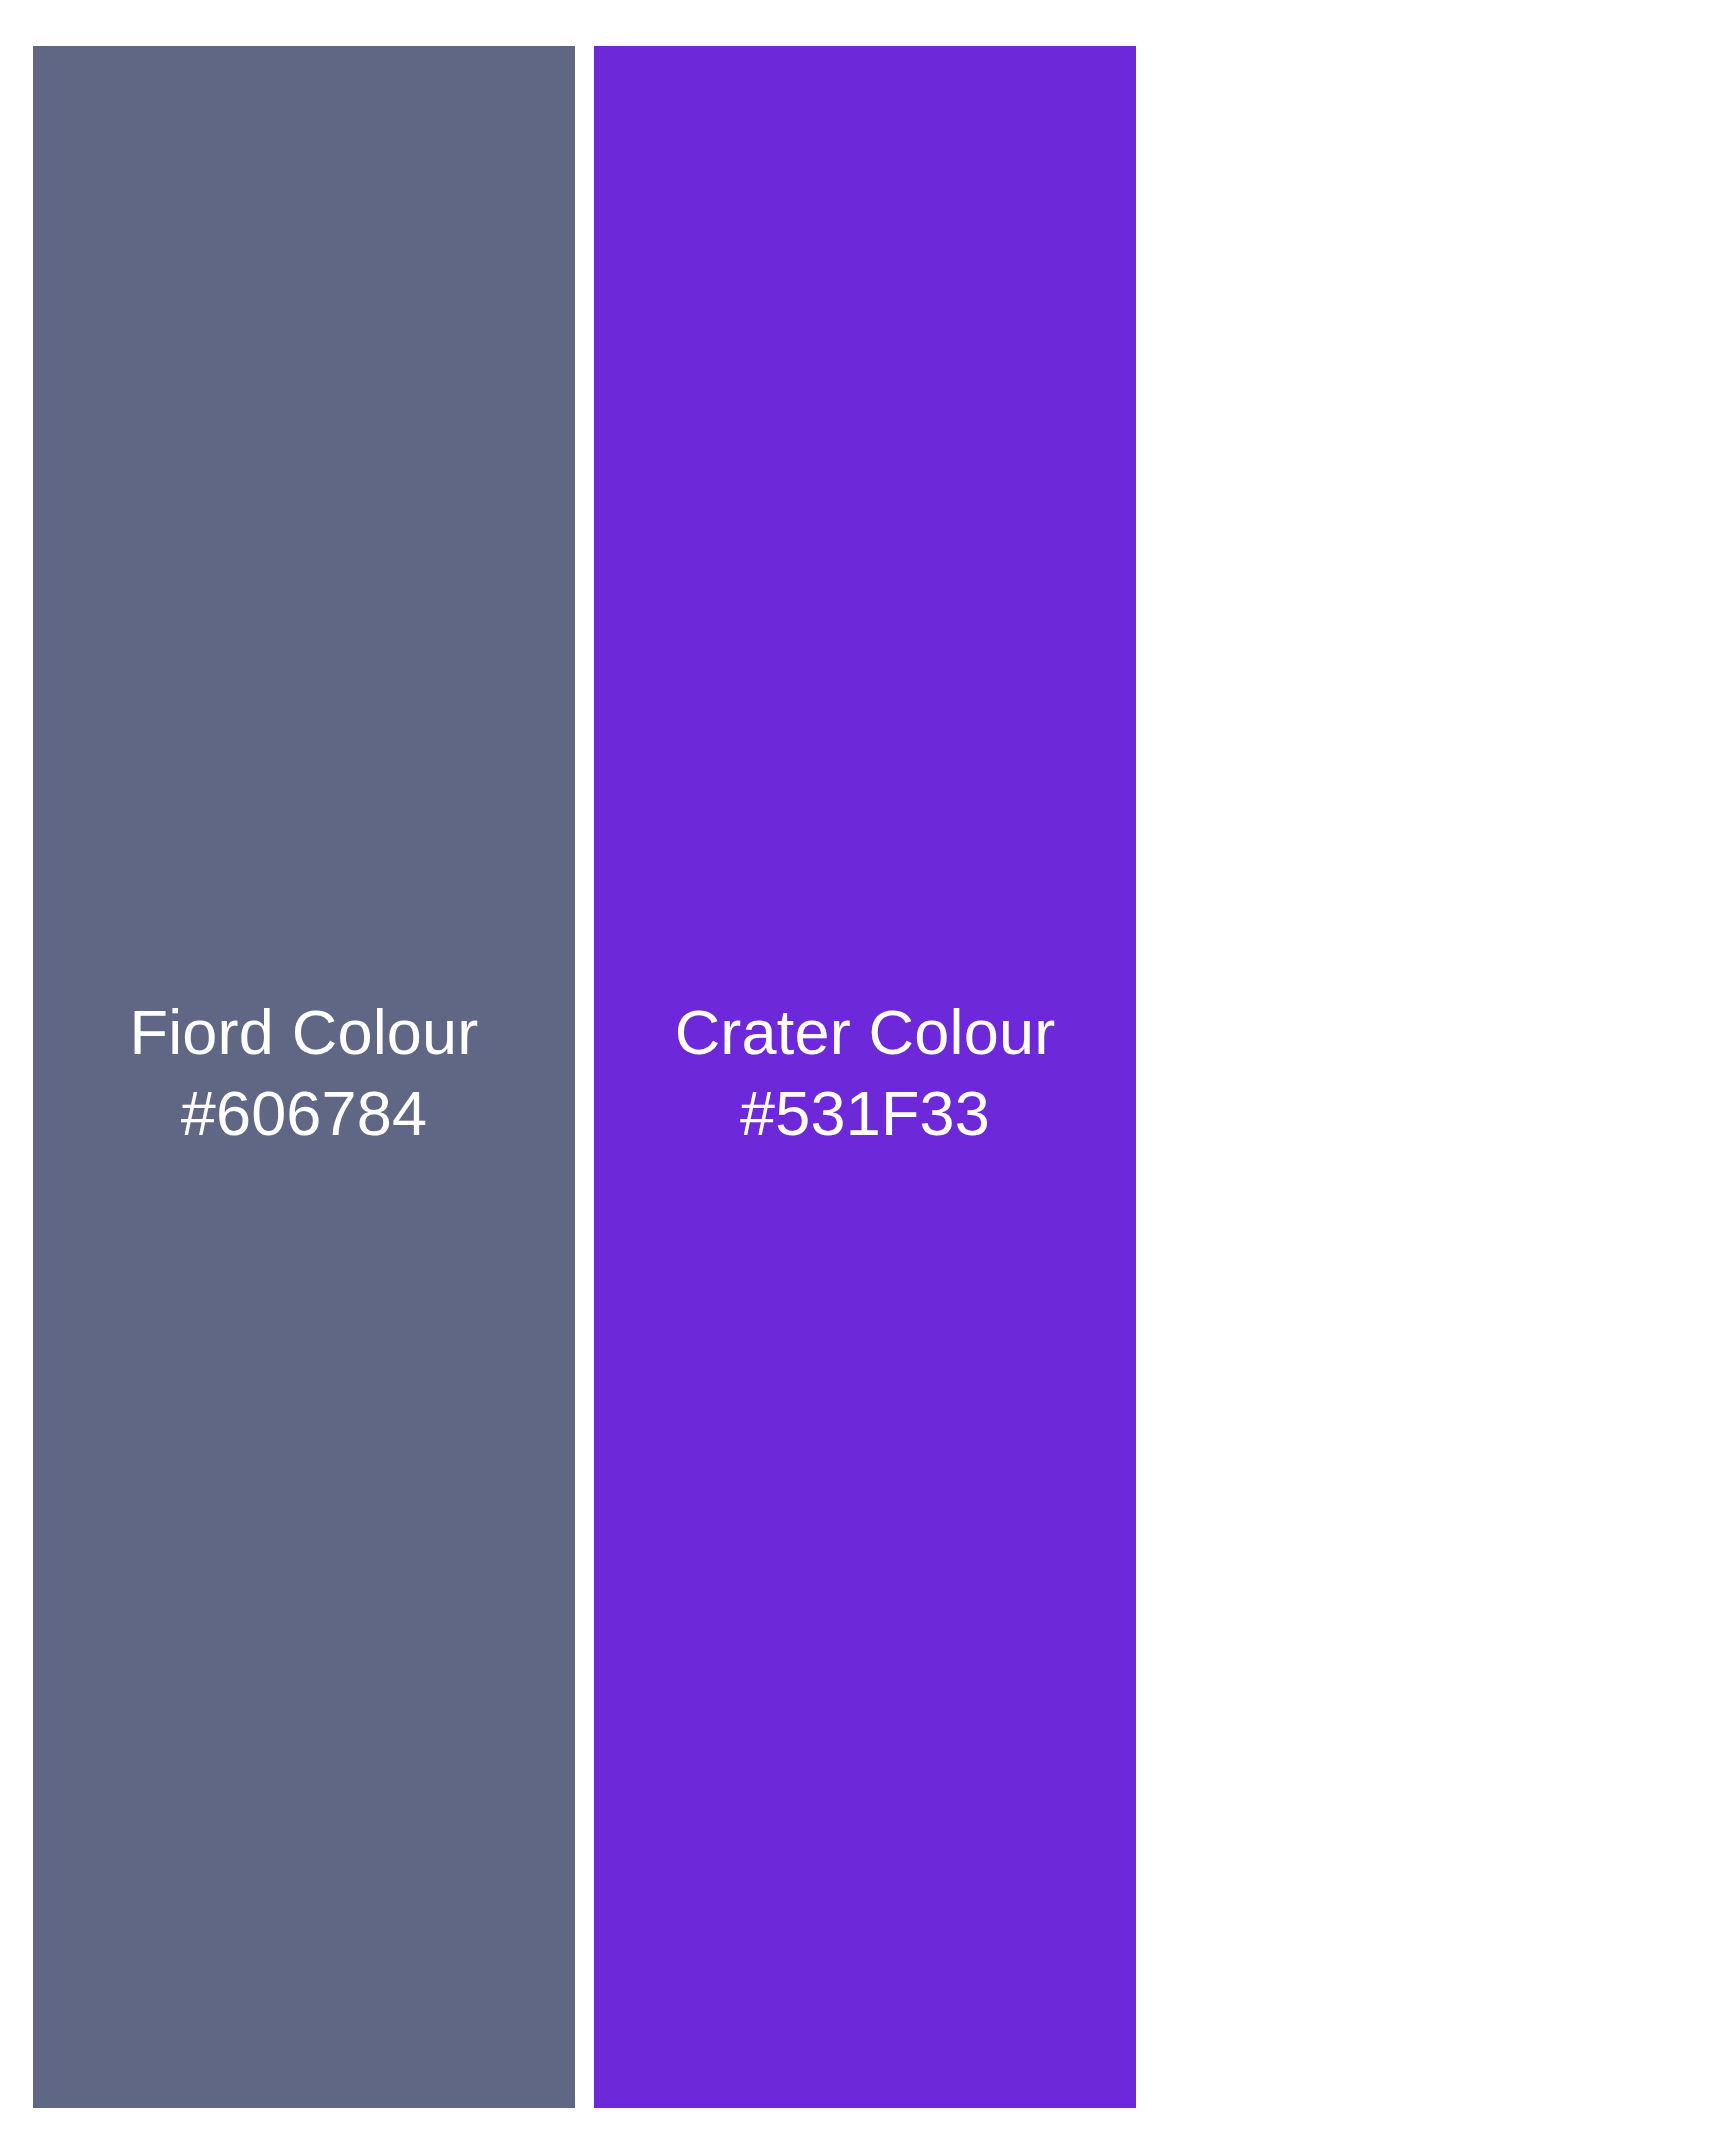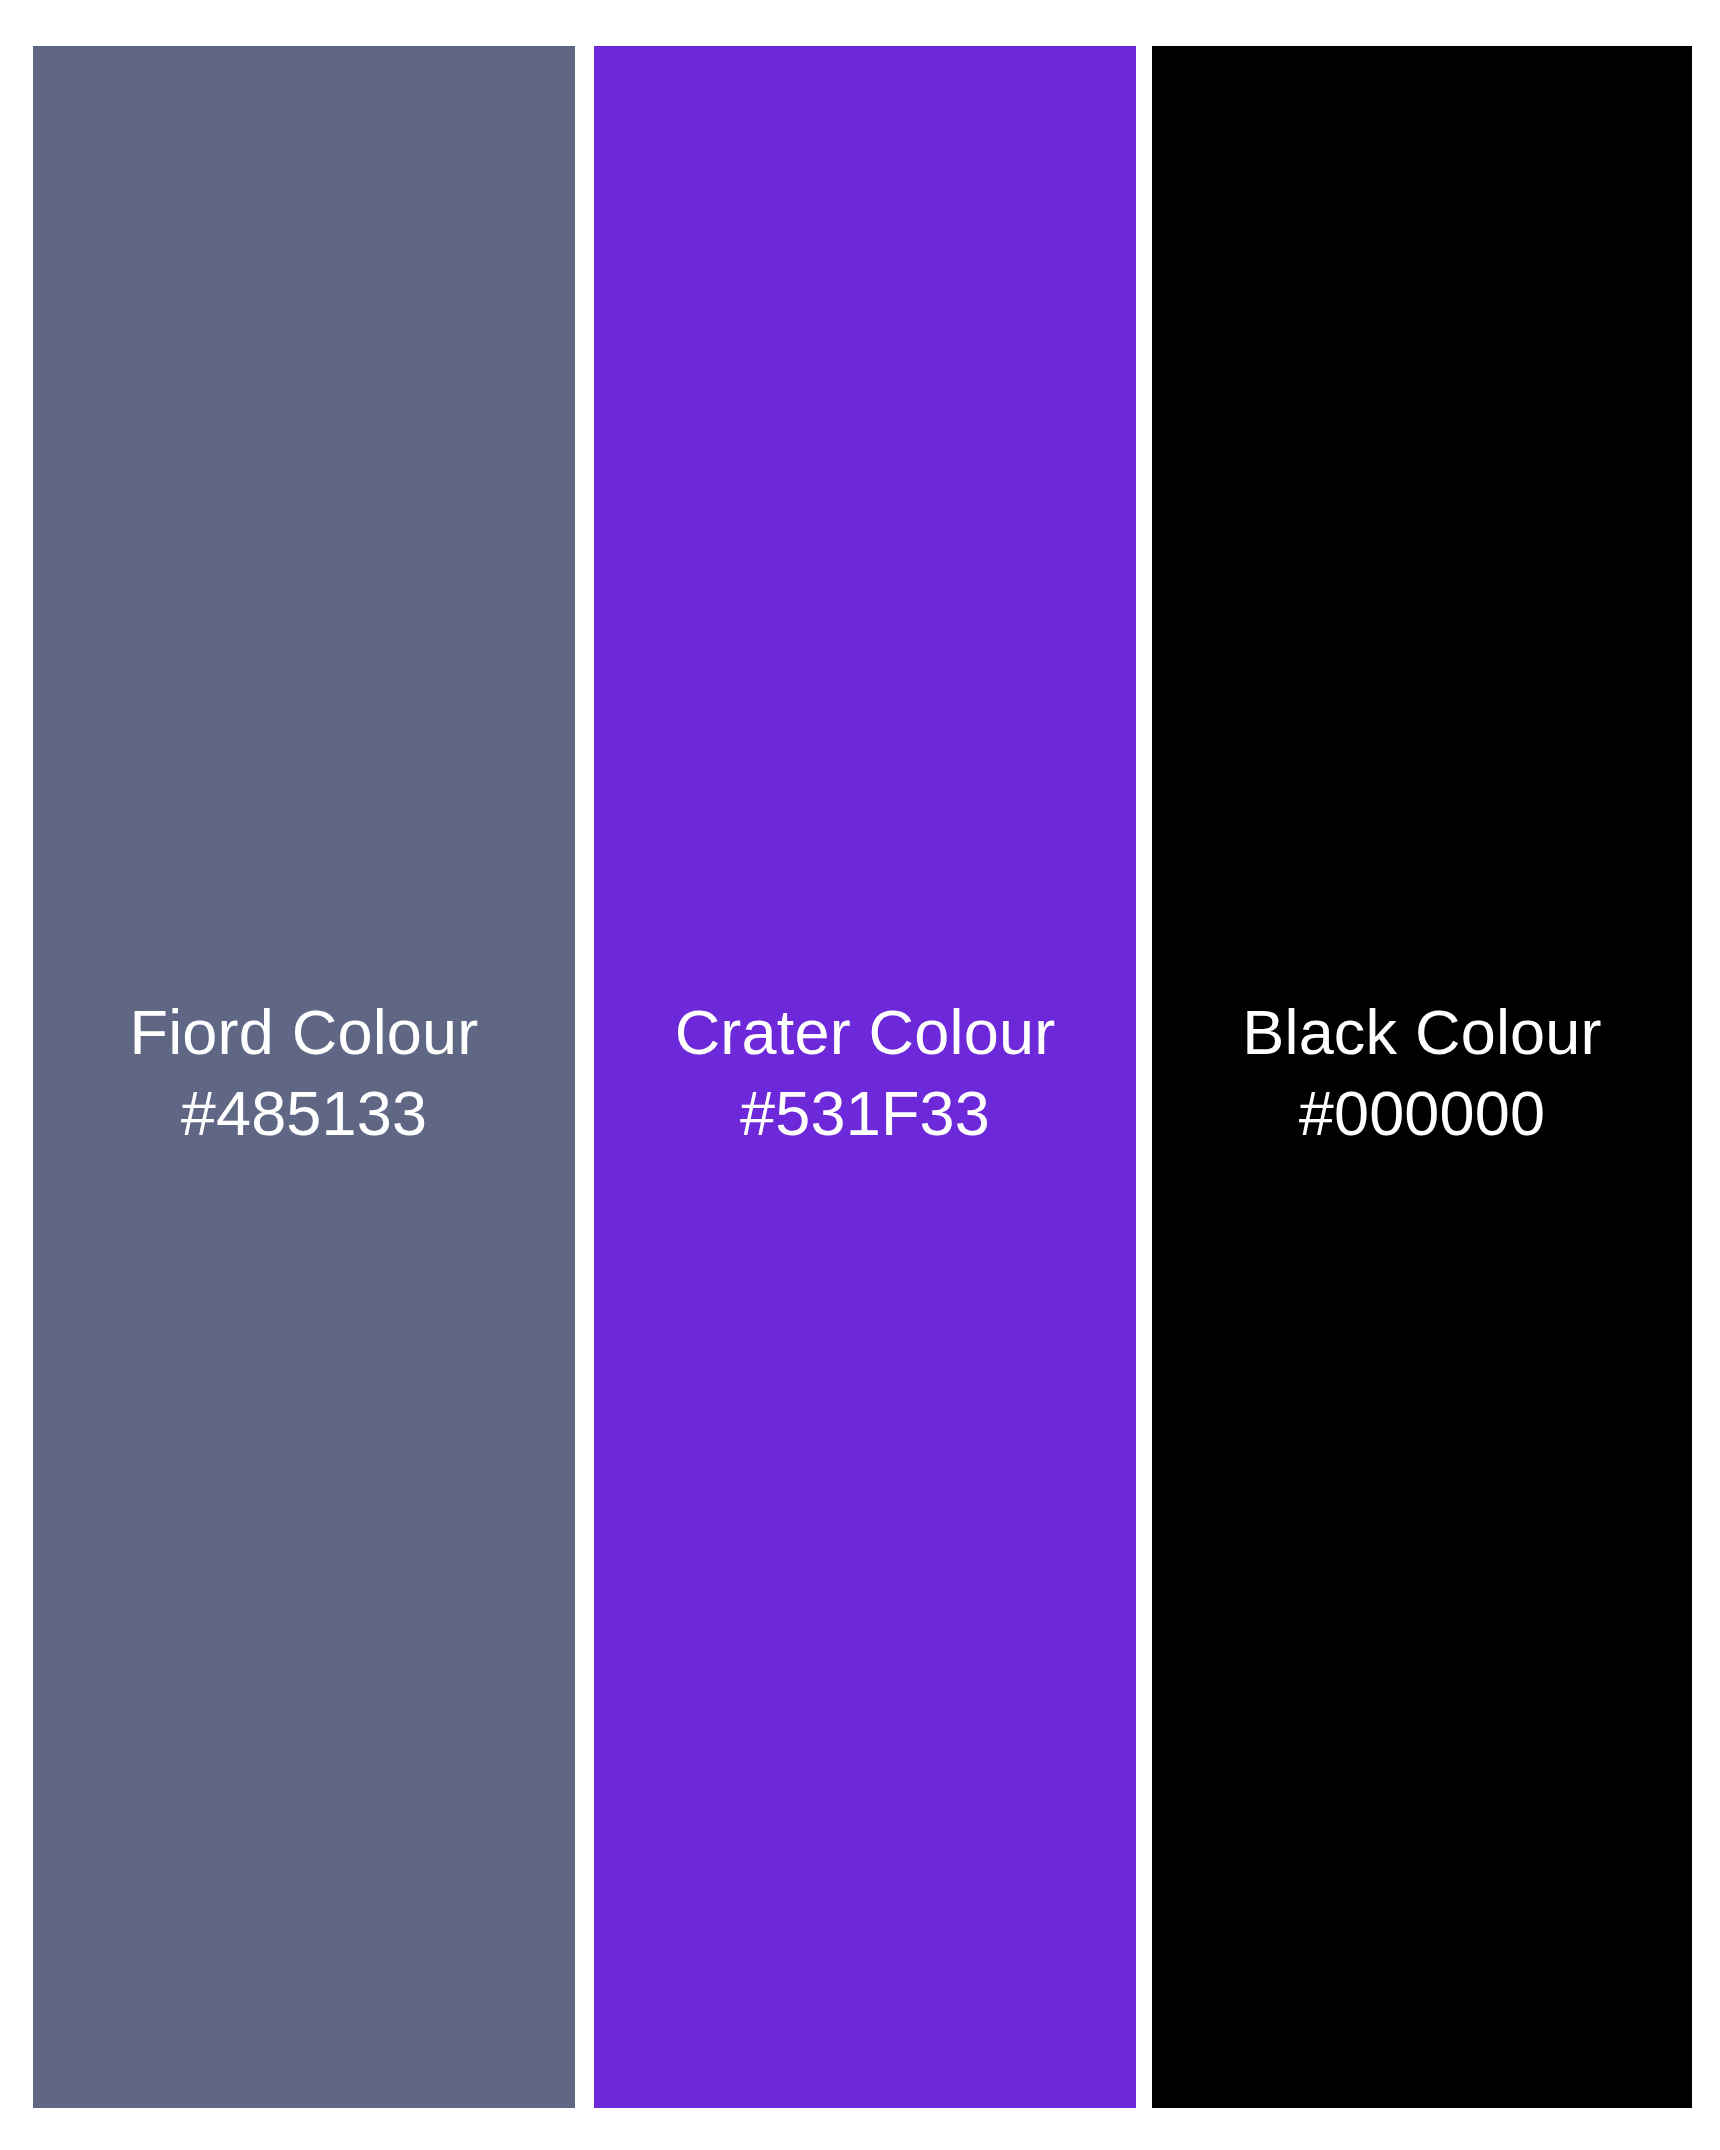--- a/index.html
+++ b/index.html
@@ -79,12 +79,6 @@
     </div>
   </div>
 
-  <div class="swatch col-2" style="background-color: rgb(0, 0, 0);">
-    <div class="swatch-label" style="color: rgb(255, 255, 255);">
-      <span class="swatch-name">Black Colour</span>
-      <span class="swatch-hex">#000000</span>
-    </div>
-  </div>
 
 </div>
 

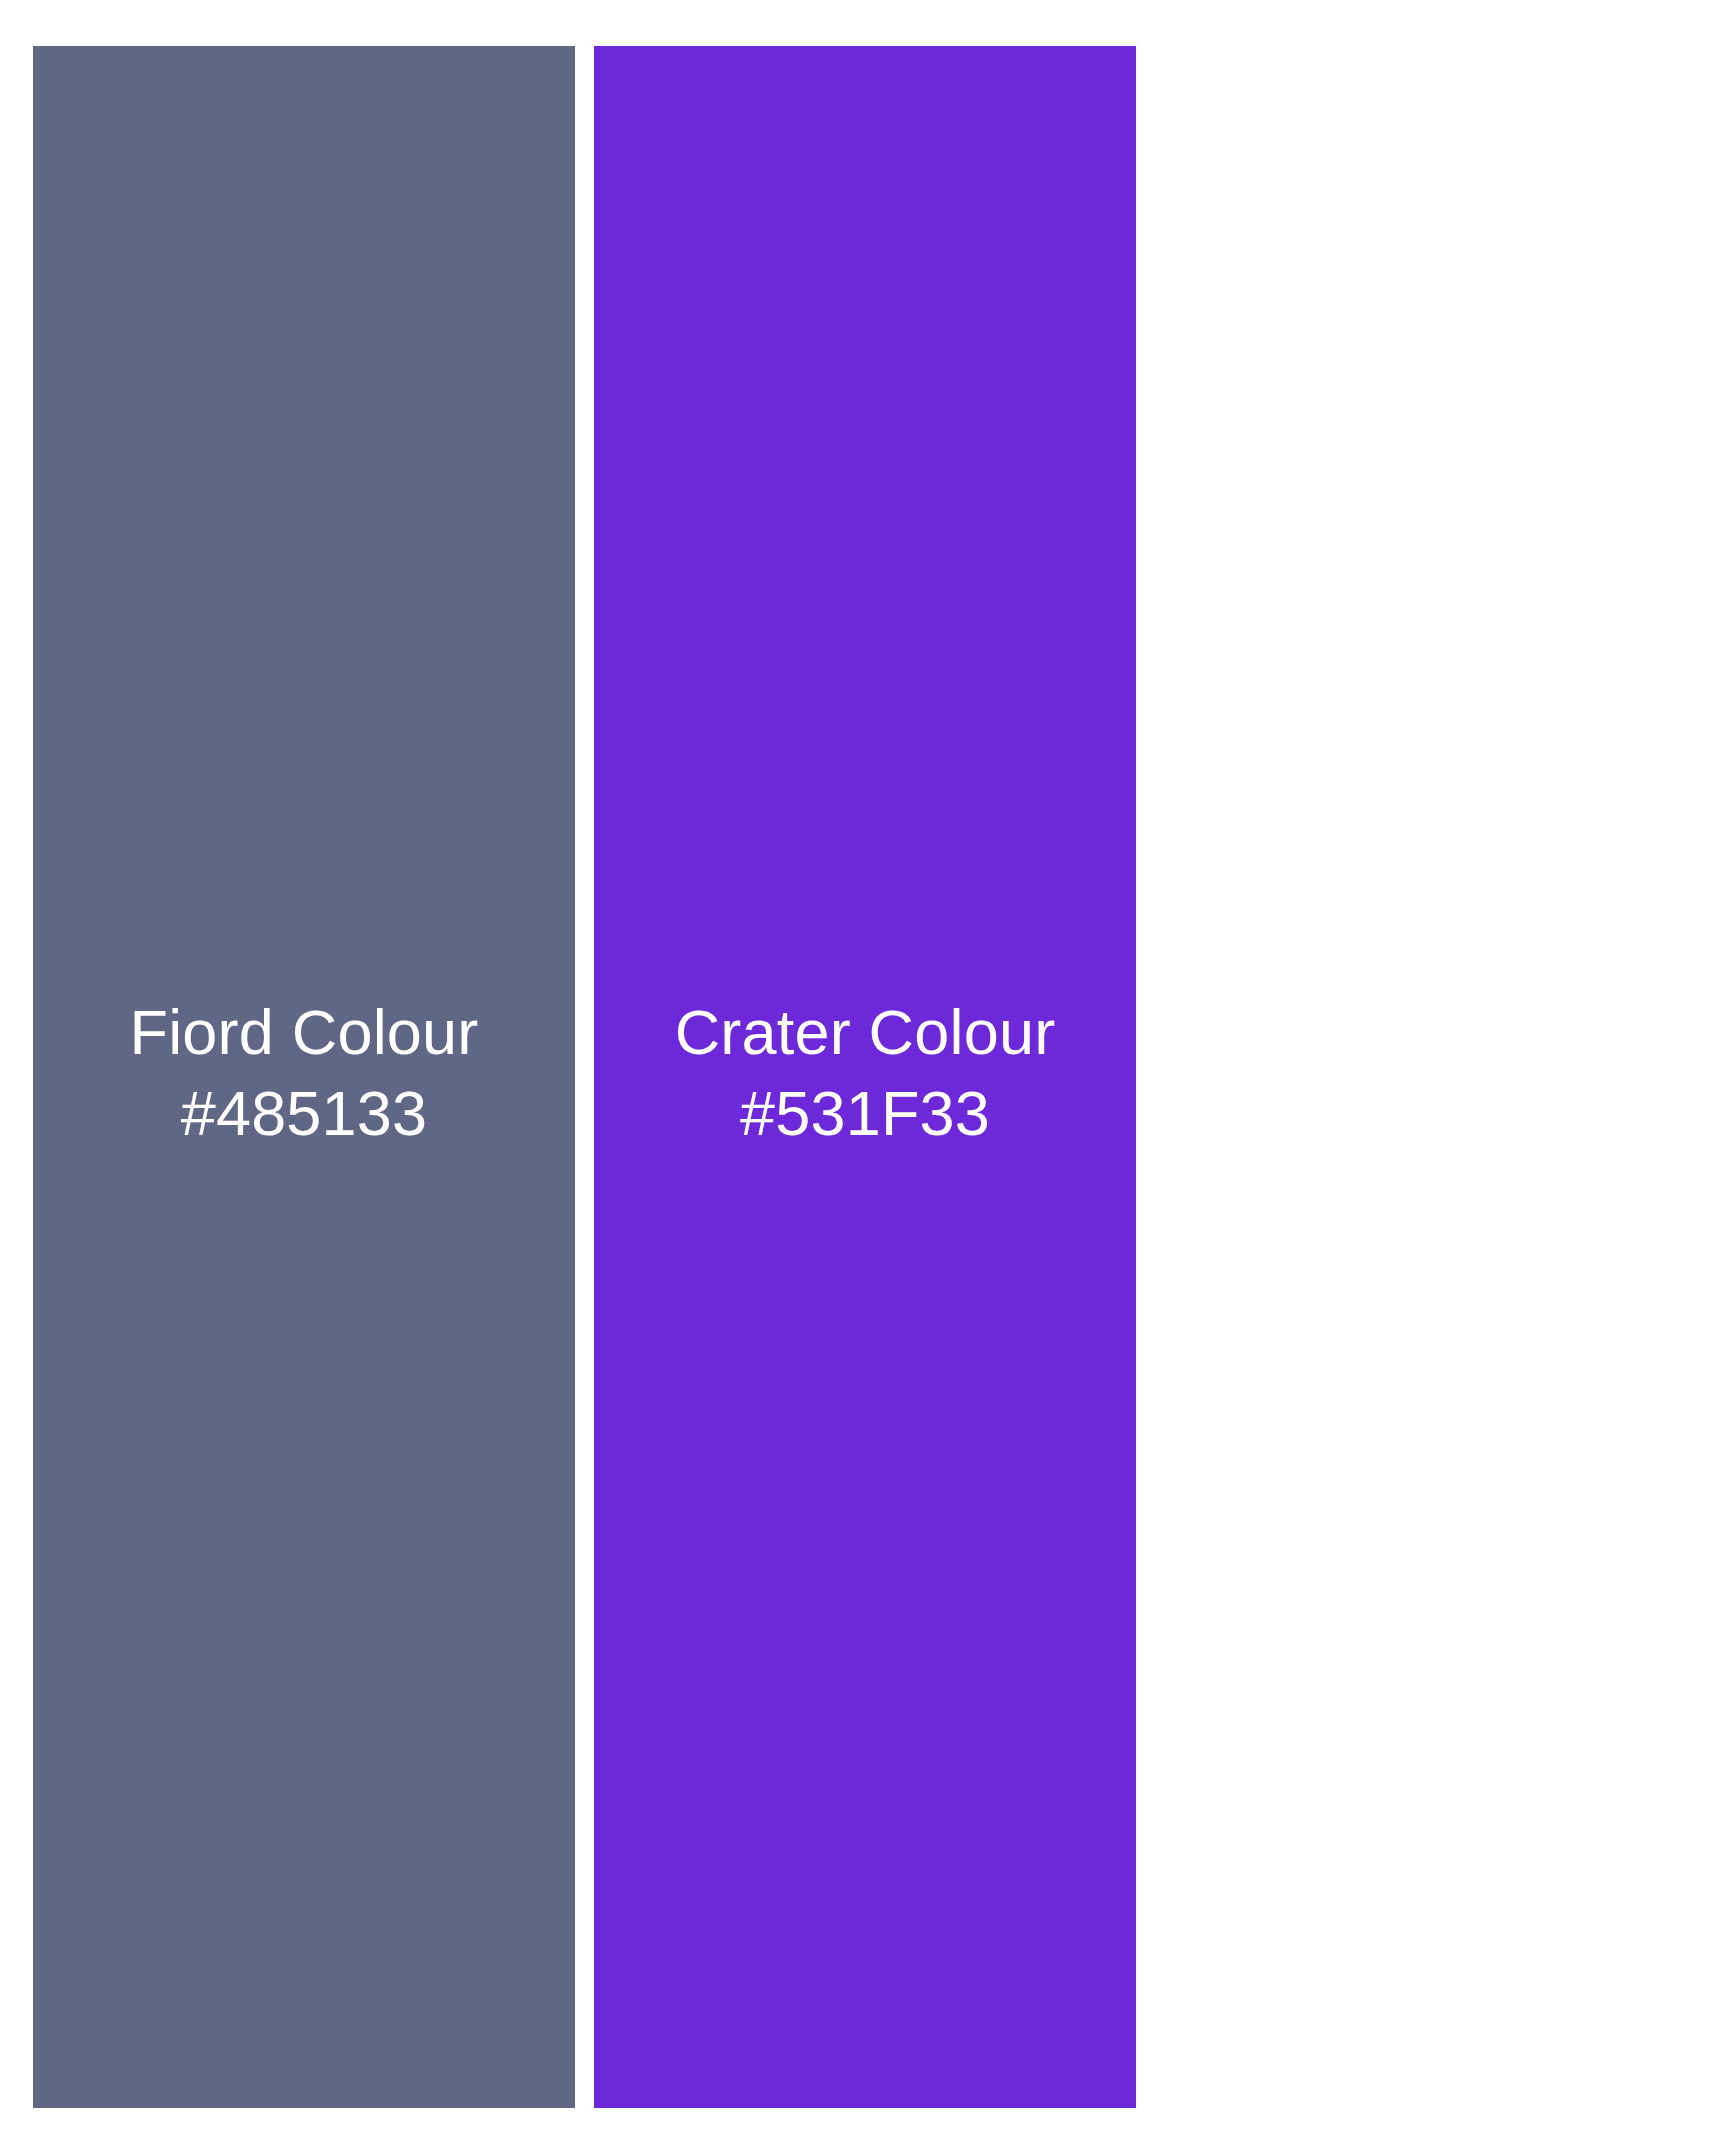--- a/index.html
+++ b/index.html
@@ -68,7 +68,7 @@
   <div class="swatch col-0" style="background-color: rgb(96, 103, 132);">
     <div class="swatch-label" style="color: rgb(255, 255, 255);">
       <span class="swatch-name">Fiord Colour</span>
-      <span class="swatch-hex">#485133</span>
+      <span class="swatch-hex">#606784</span>
     </div>
   </div>
 

